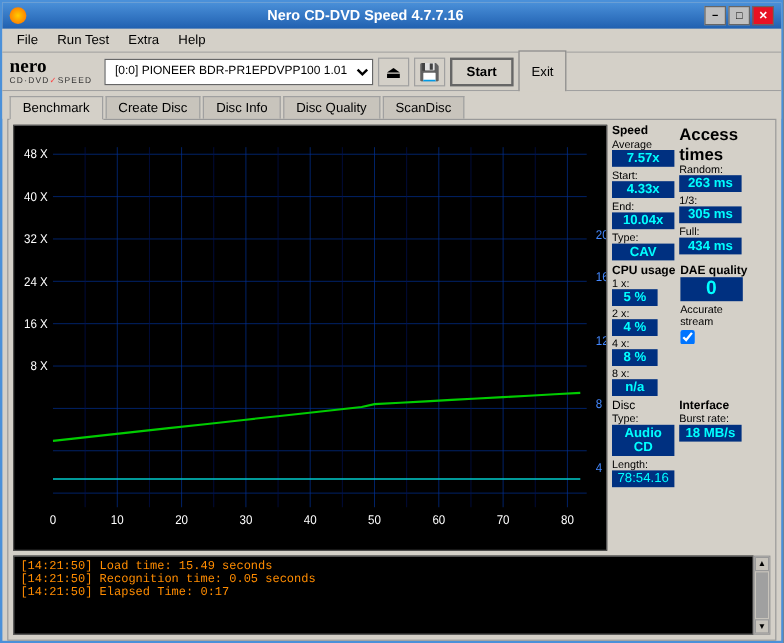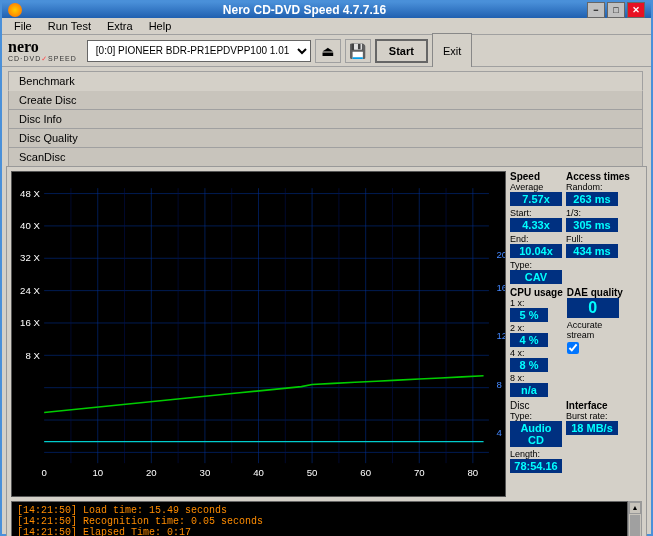--- a/index.html
+++ b/index.html
@@ -150,7 +150,7 @@
   </div>
 
   <div style="background:#d4d0c8;padding:4px 6px 0;">
-    <div style="display:flex;flex-direction:column;">
+    <div style="display:flex;">
       <div class="tab active">Benchmark</div>
       <div class="tab">Create Disc</div>
       <div class="tab">Disc Info</div>

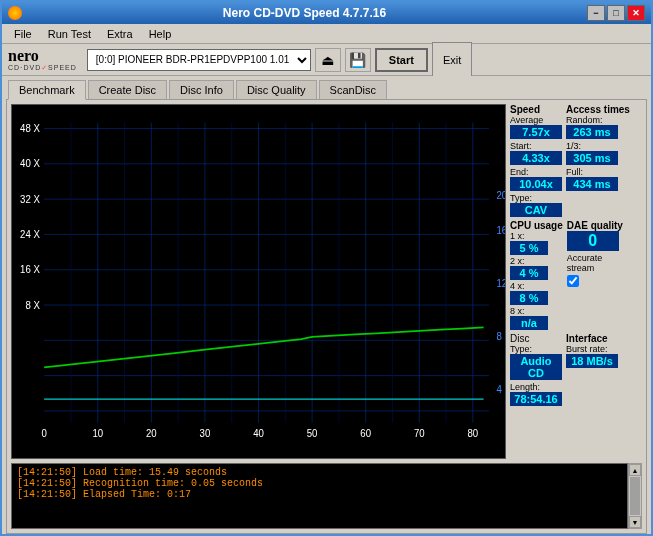--- a/index.html
+++ b/index.html
@@ -241,7 +241,7 @@
           </div>
 
           <div>
-            <div style="font-weight:bold;font-size:10px;">Access times</div>
+            <div style="font-weight:bold;font-size:14px;">Access times</div>
             <div style="font-size:9px;">Random:</div>
             <div style="background:#003080;color:#00ffff;font-weight:bold;text-align:center;padding:1px 2px;width:52px;font-size:11px;margin-bottom:2px;">263 ms</div>
             <div style="font-size:9px;">1/3:</div>

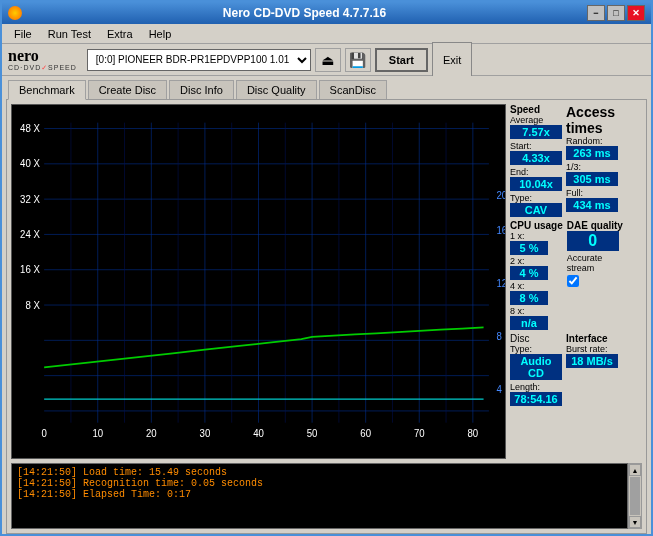--- a/index.html
+++ b/index.html
@@ -283,7 +283,7 @@
             <div style="font-size:9px;">Type:</div>
             <div style="background:#003080;color:#00ffff;font-weight:bold;text-align:center;padding:1px 2px;width:52px;font-size:11px;margin-bottom:2px;">Audio CD</div>
             <div style="font-size:9px;">Length:</div>
-            <div style="background:#003080;color:#00ffff;font-weight:bold;text-align:center;padding:1px 2px;width:52px;font-size:11px;">78:54.16</div>
+            <div style="background:#003080;color:#00ffff;font-weight:normal;text-align:center;padding:1px 2px;width:52px;font-size:11px;">78:54.16</div>
           </div>
 
           <div>

